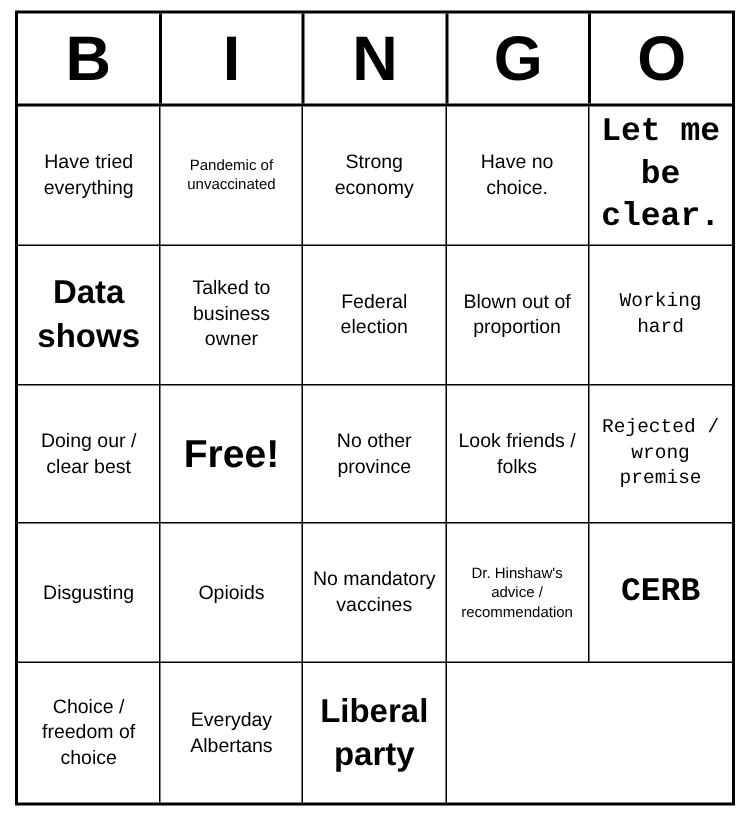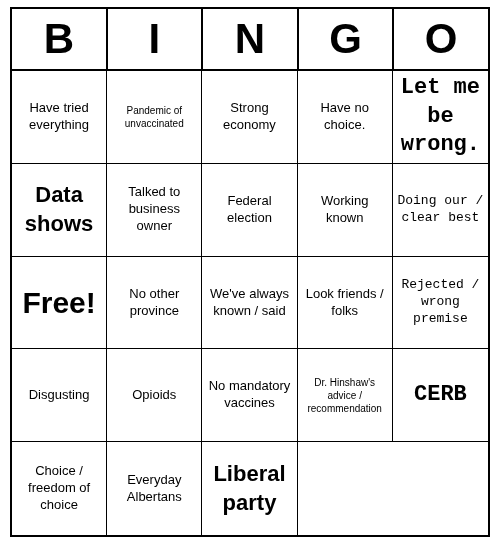--- a/index.html
+++ b/index.html
@@ -83,7 +83,7 @@
       <div class="bingo-cell small-text">Pandemic of unvaccinated</div>
       <div class="bingo-cell">Strong economy</div>
       <div class="bingo-cell">Have no choice.</div>
-      <div class="bingo-cell large-text">Let me be wrong.</div>
+      <div class="bingo-cell large-text">Let me be clear.</div>
       <div class="bingo-cell large-text">Data shows</div>
       <div class="bingo-cell">Talked to business owner</div>
       <div class="bingo-cell">Federal election</div>

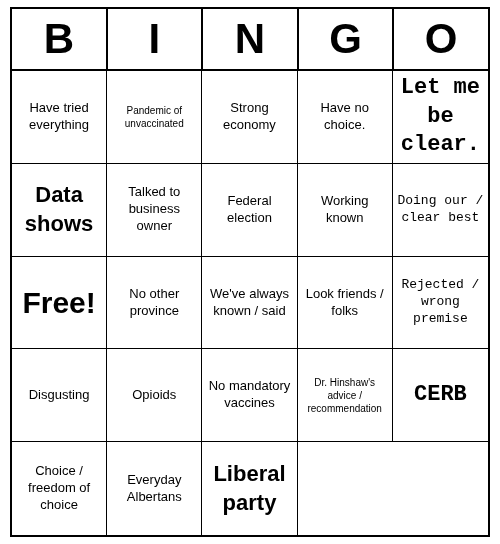--- a/index.html
+++ b/index.html
@@ -87,6 +87,7 @@
       <div class="bingo-cell large-text">Data shows</div>
       <div class="bingo-cell">Talked to business owner</div>
       <div class="bingo-cell">Federal election</div>
+      <div class="bingo-cell">Blown out of proportion</div>
       <div class="bingo-cell">Working known</div>
       <div class="bingo-cell">Doing our / clear best</div>
       <div class="bingo-cell free">Free!</div>

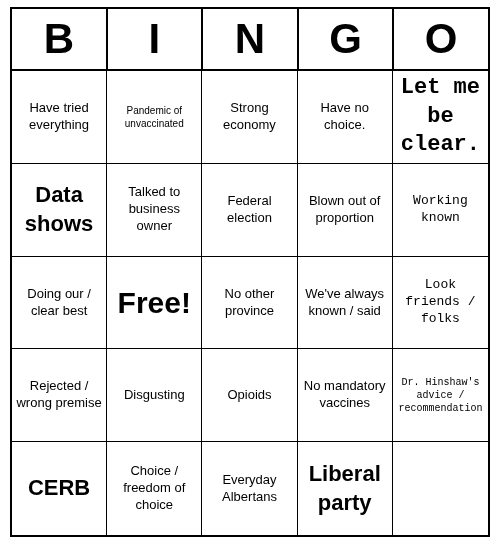--- a/index.html
+++ b/index.html
@@ -88,7 +88,7 @@
       <div class="bingo-cell">Talked to business owner</div>
       <div class="bingo-cell">Federal election</div>
       <div class="bingo-cell">Blown out of proportion</div>
-      <div class="bingo-cell">Working known</div>
+      <div class="bingo-cell">Working hard</div>
       <div class="bingo-cell">Doing our / clear best</div>
       <div class="bingo-cell free">Free!</div>
       <div class="bingo-cell">No other province</div>

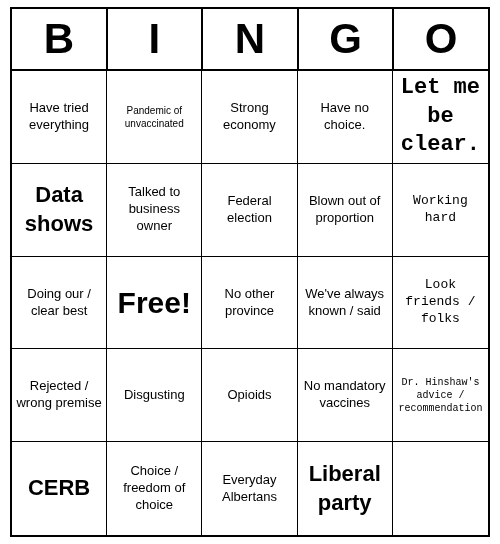--- a/index.html
+++ b/index.html
@@ -60,7 +60,7 @@
       font-weight: bold;
     }
     .bingo-cell.free {
-      font-size: 30px;
+      font-size: 26px;
       font-weight: bold;
     }
     .bingo-cell.small-text {

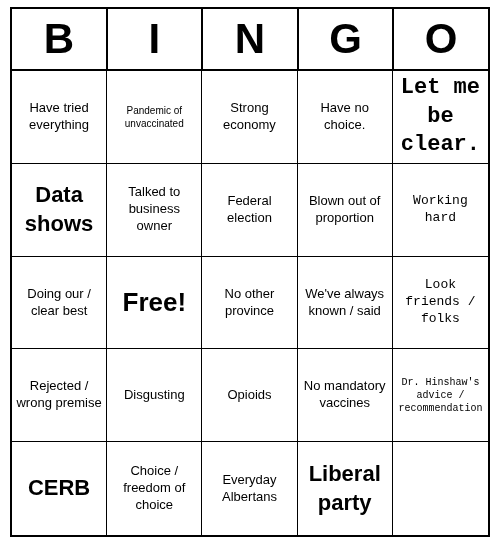--- a/index.html
+++ b/index.html
@@ -92,7 +92,6 @@
       <div class="bingo-cell">Doing our / clear best</div>
       <div class="bingo-cell free">Free!</div>
       <div class="bingo-cell">No other province</div>
-      <div class="bingo-cell">We've always known / said</div>
       <div class="bingo-cell">Look friends / folks</div>
       <div class="bingo-cell">Rejected / wrong premise</div>
       <div class="bingo-cell">Disgusting</div>

